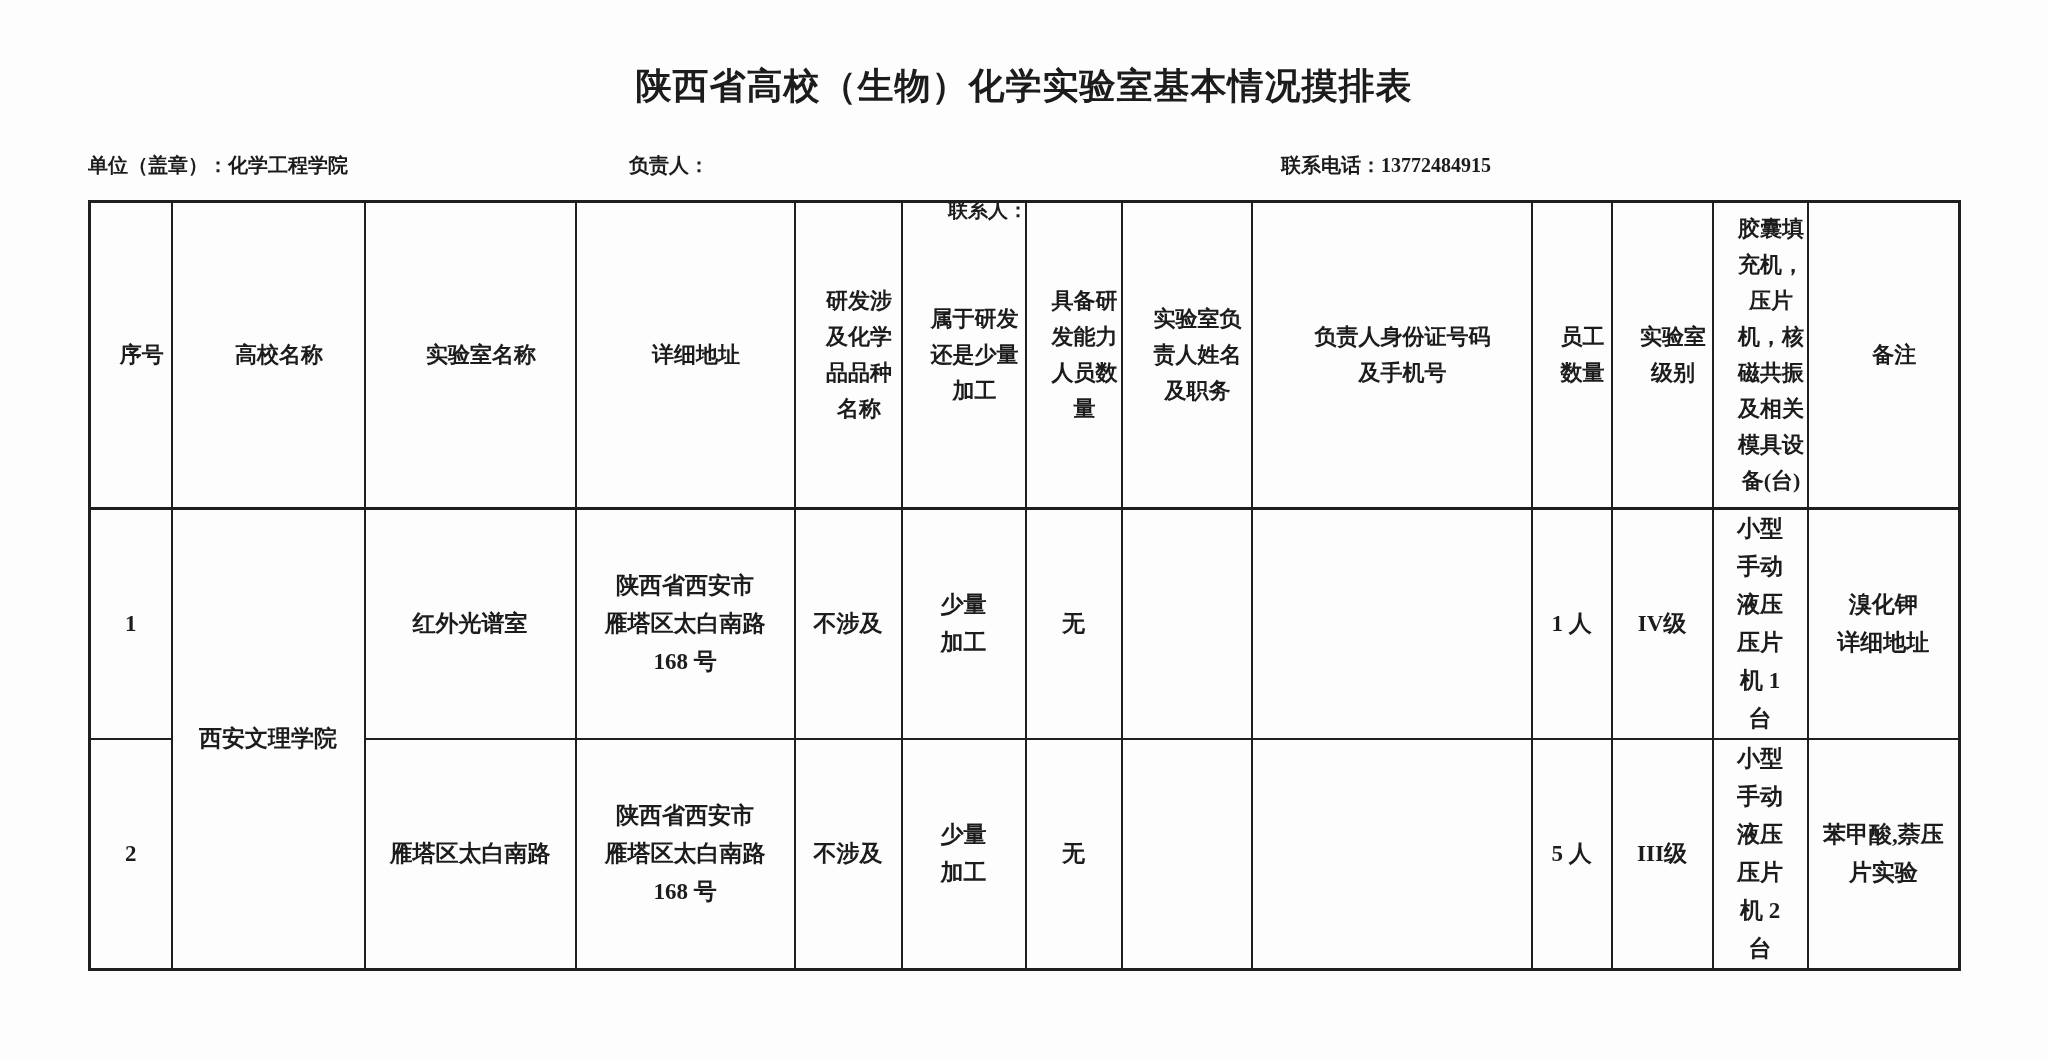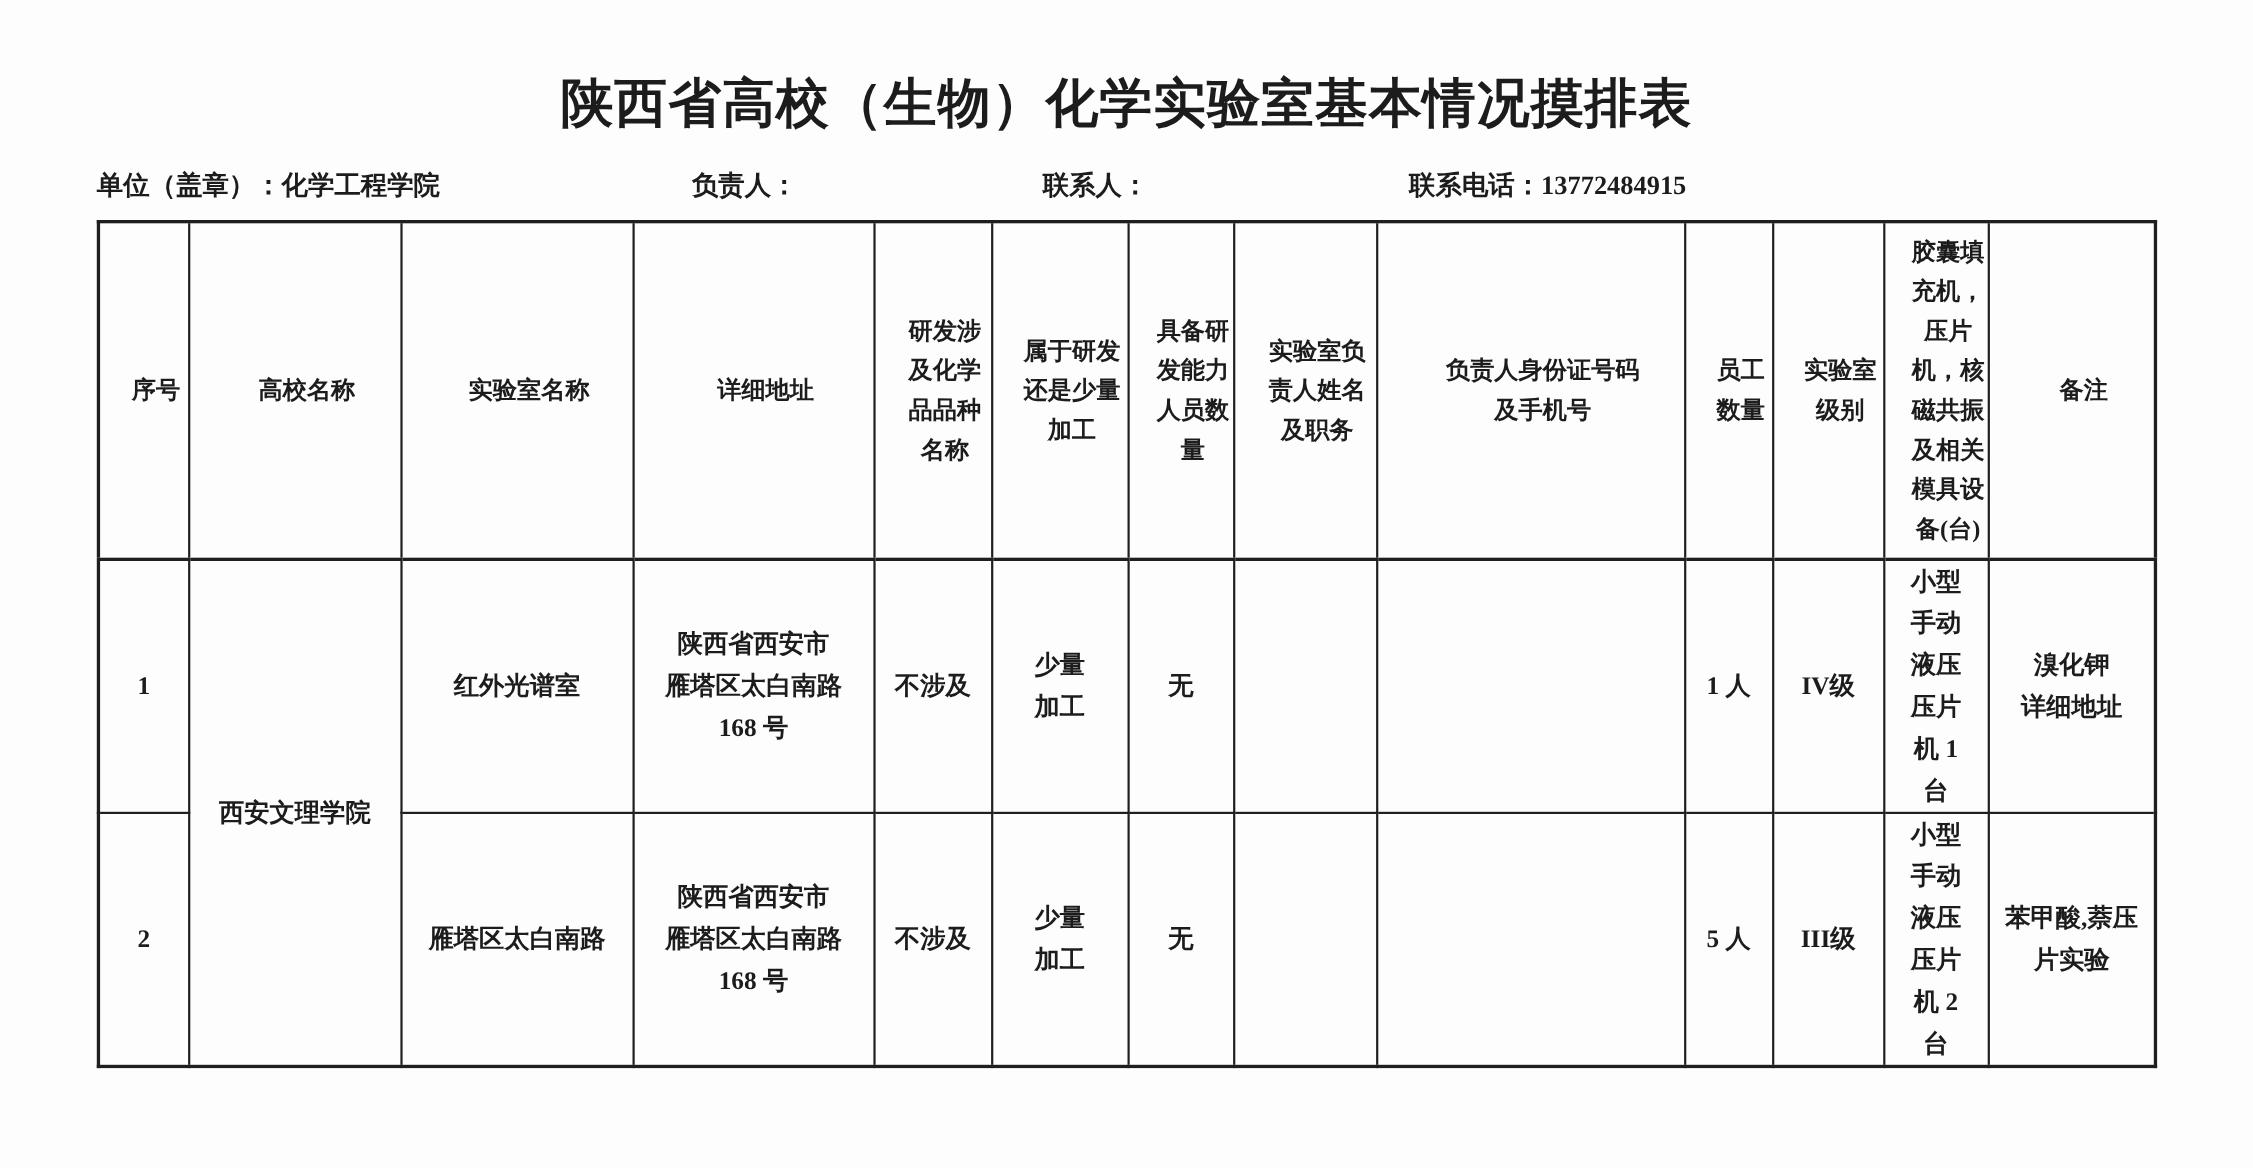--- a/index.html
+++ b/index.html
@@ -11,7 +11,7 @@
   }
   .page-title{
     position:absolute;top:62px;left:0;width:2048px;
-    text-align:center;font-size:48px;font-weight:bold;letter-spacing:1px;
+    text-align:center;font-size:36px;font-weight:bold;letter-spacing:1px;
   }
   .info-row span{position:absolute;top:152px;font-size:24px;font-weight:bold;white-space:nowrap;}
   .info-unit{left:88px;}

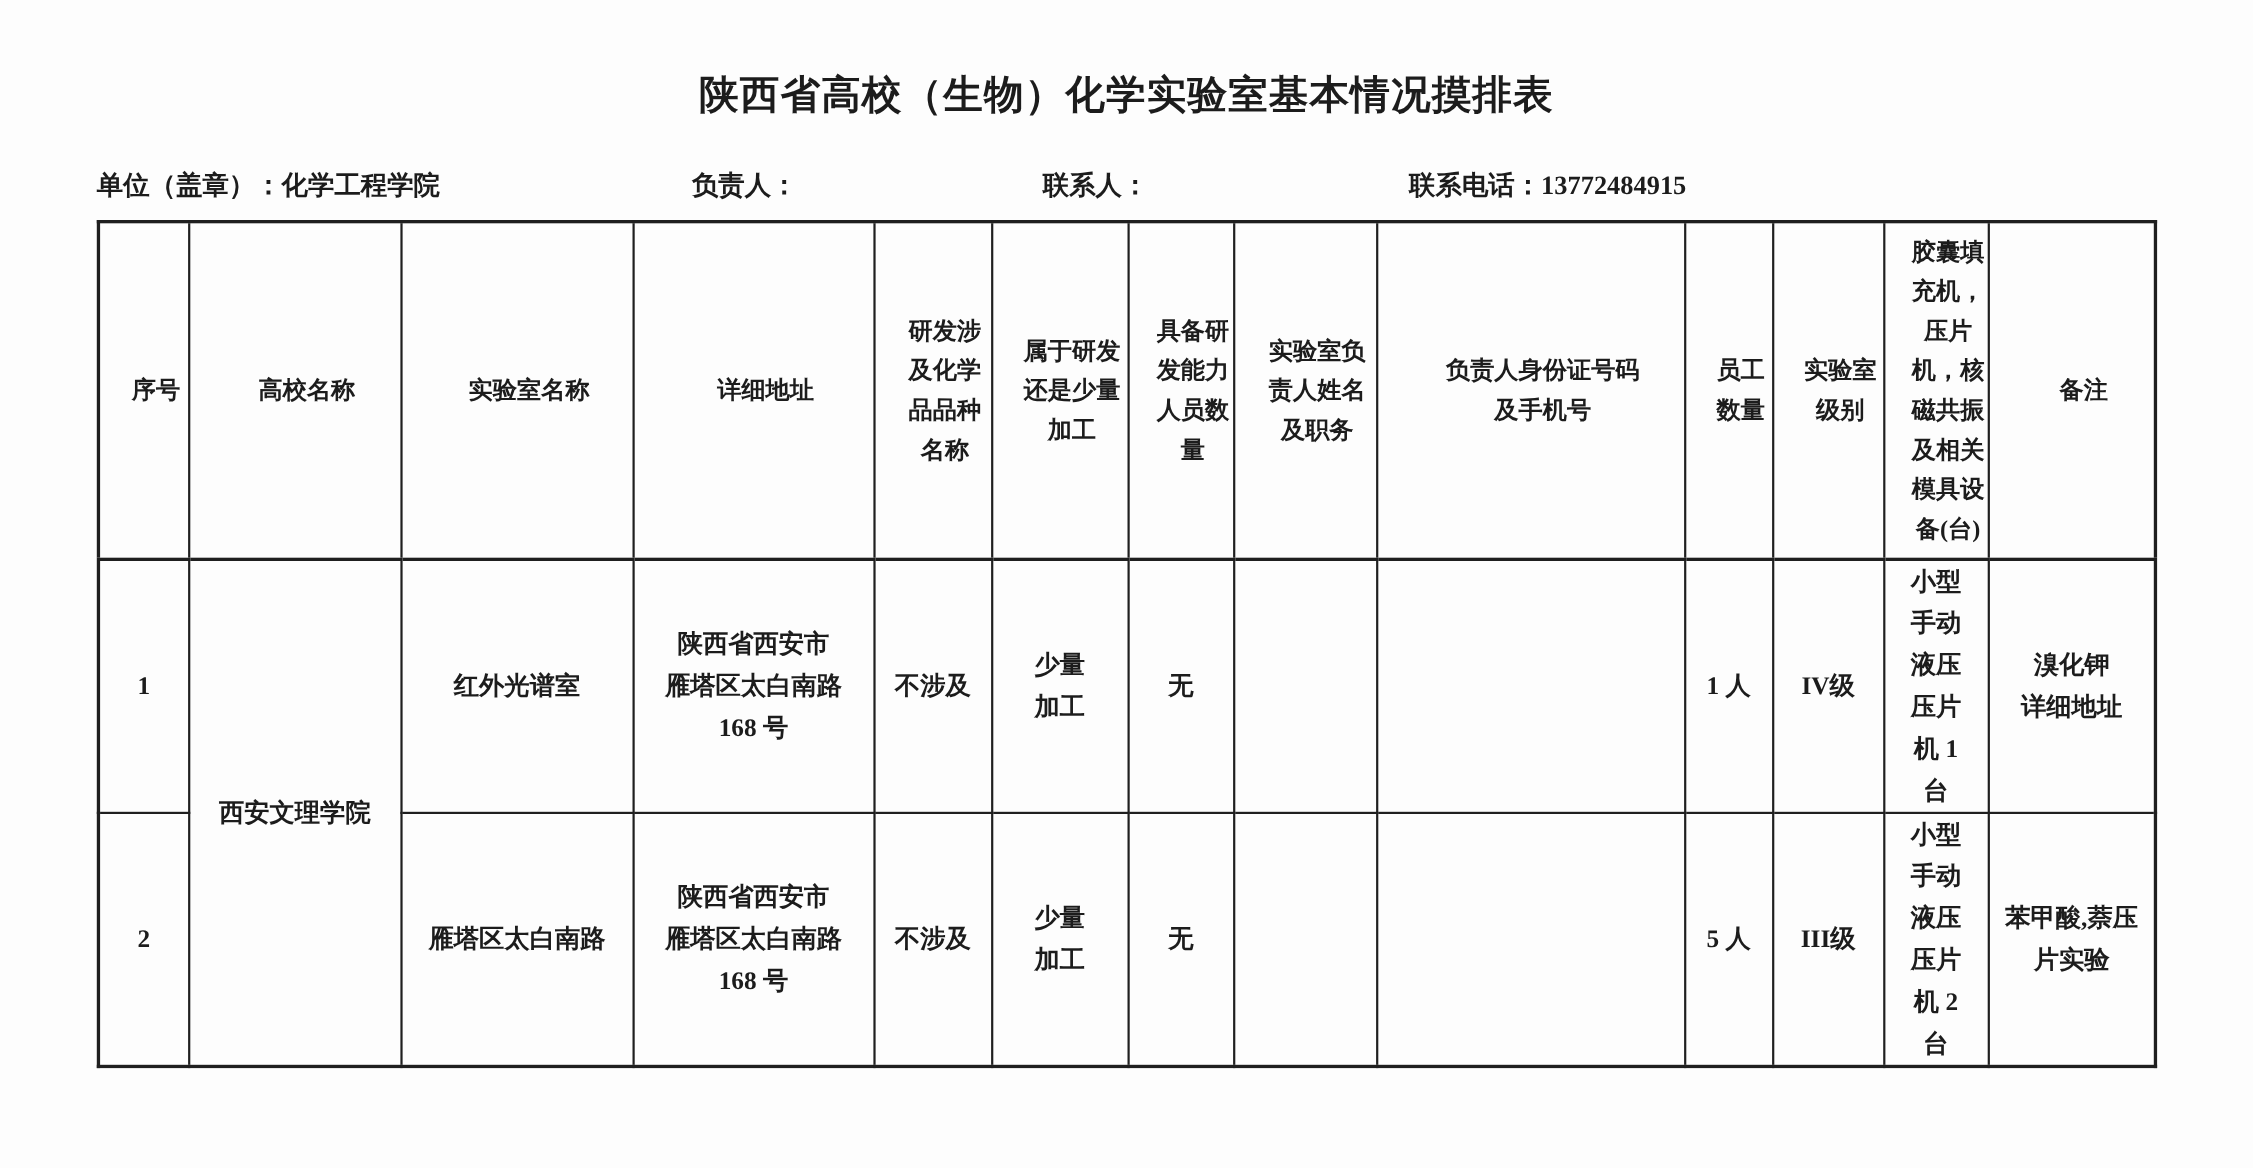--- a/index.html
+++ b/index.html
@@ -13,7 +13,7 @@
     position:absolute;top:62px;left:0;width:2048px;
     text-align:center;font-size:36px;font-weight:bold;letter-spacing:1px;
   }
-  .info-row span{position:absolute;top:152px;font-size:24px;font-weight:bold;white-space:nowrap;}
+  .info-row span{position:absolute;top:152px;font-size:20px;font-weight:bold;white-space:nowrap;}
   .info-unit{left:88px;}
   .info-principal{left:629px;}
   .info-contact{left:948px;}

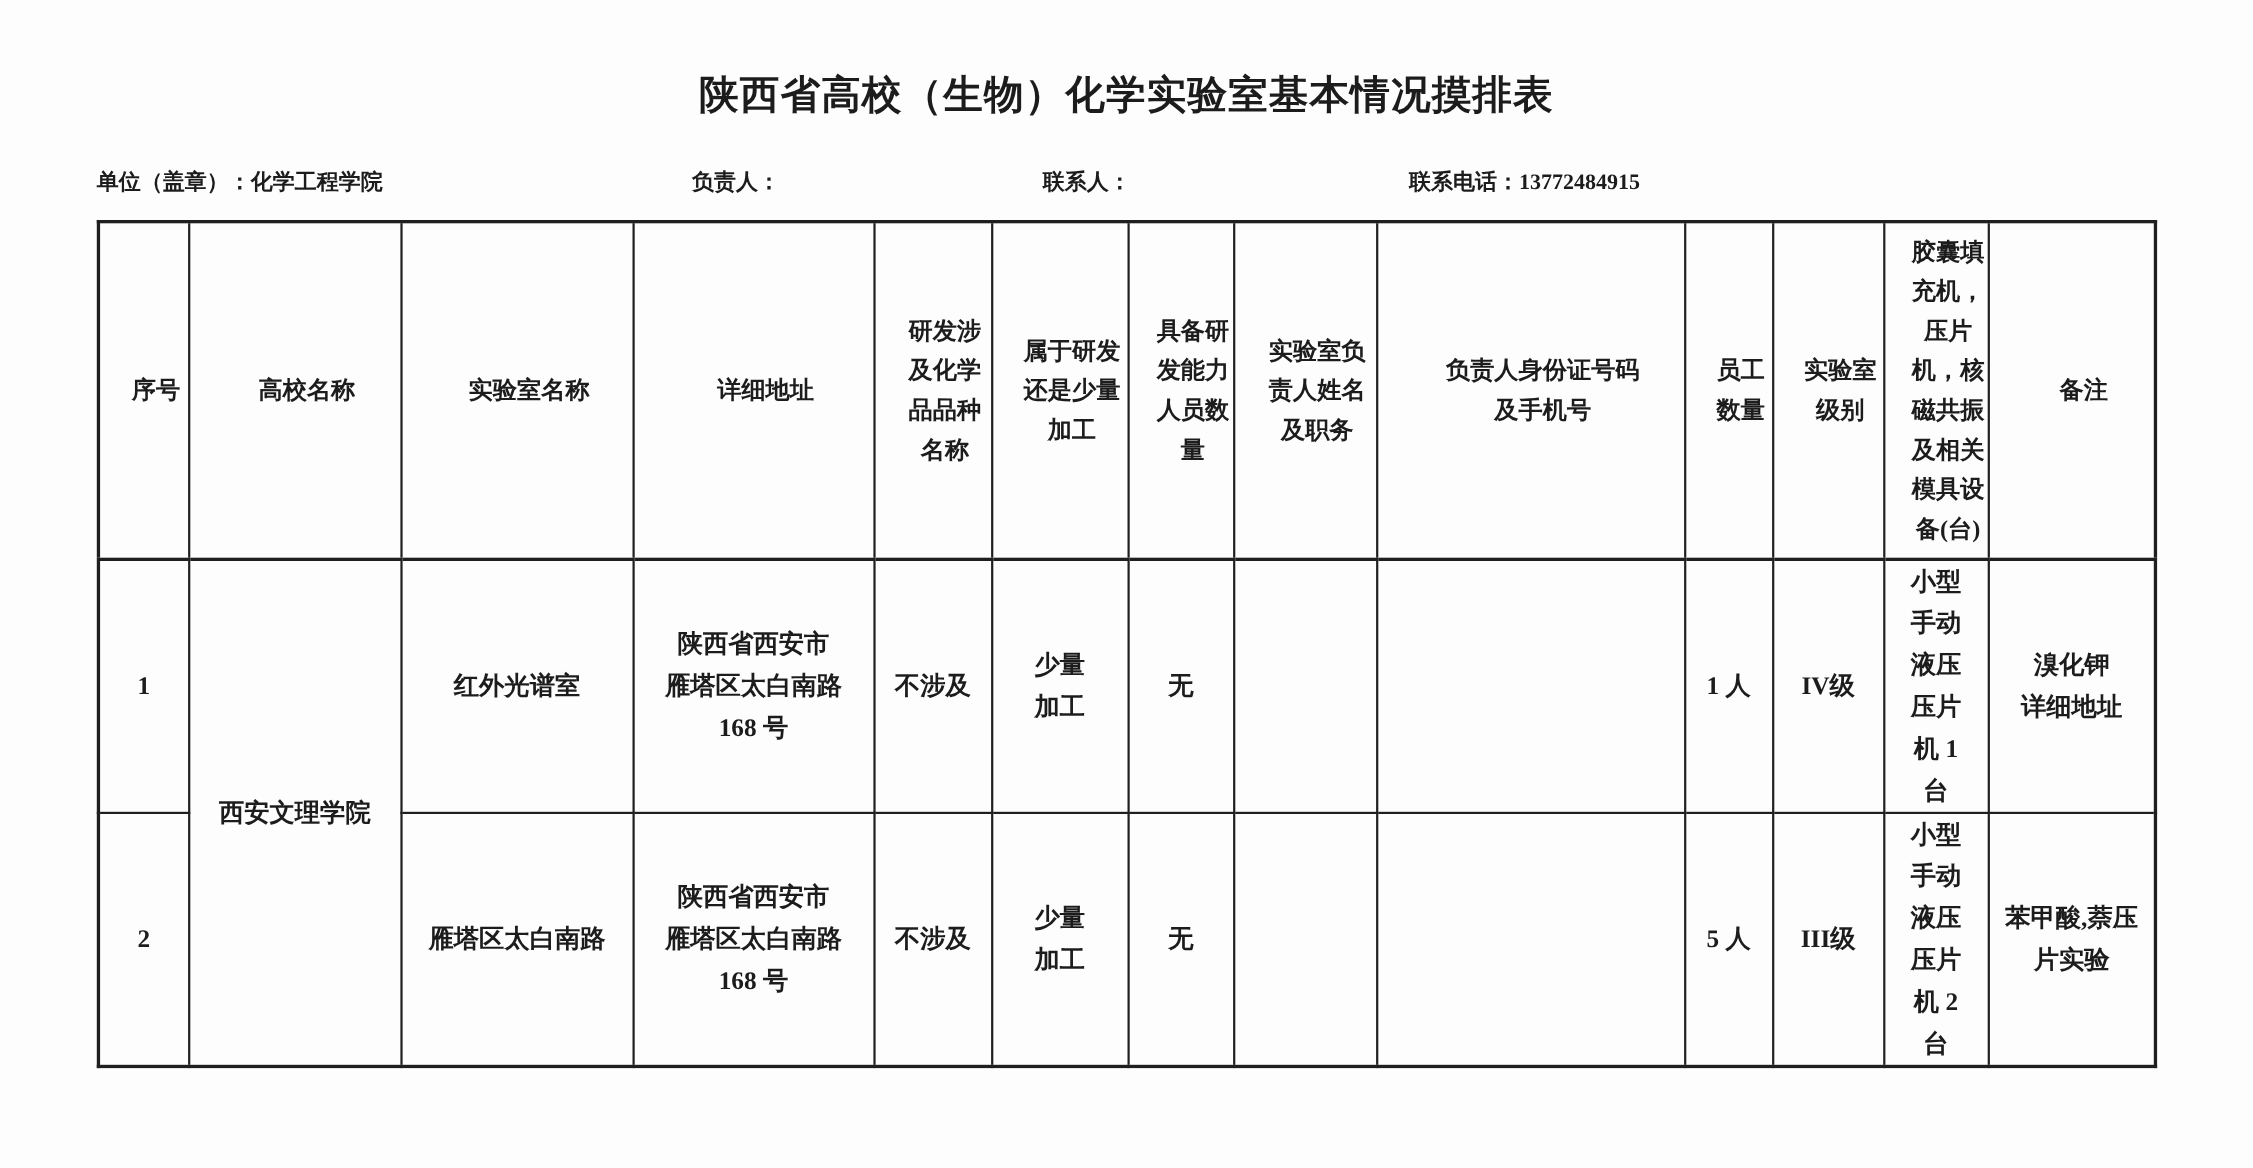--- a/index.html
+++ b/index.html
@@ -16,7 +16,7 @@
   .info-row span{position:absolute;top:152px;font-size:20px;font-weight:bold;white-space:nowrap;}
   .info-unit{left:88px;}
   .info-principal{left:629px;}
-  .info-contact{left:948px;}
+  .info-contact{left:948px;margin-top:45px;}
   .info-phone{left:1281px;}
 
   table.survey{

